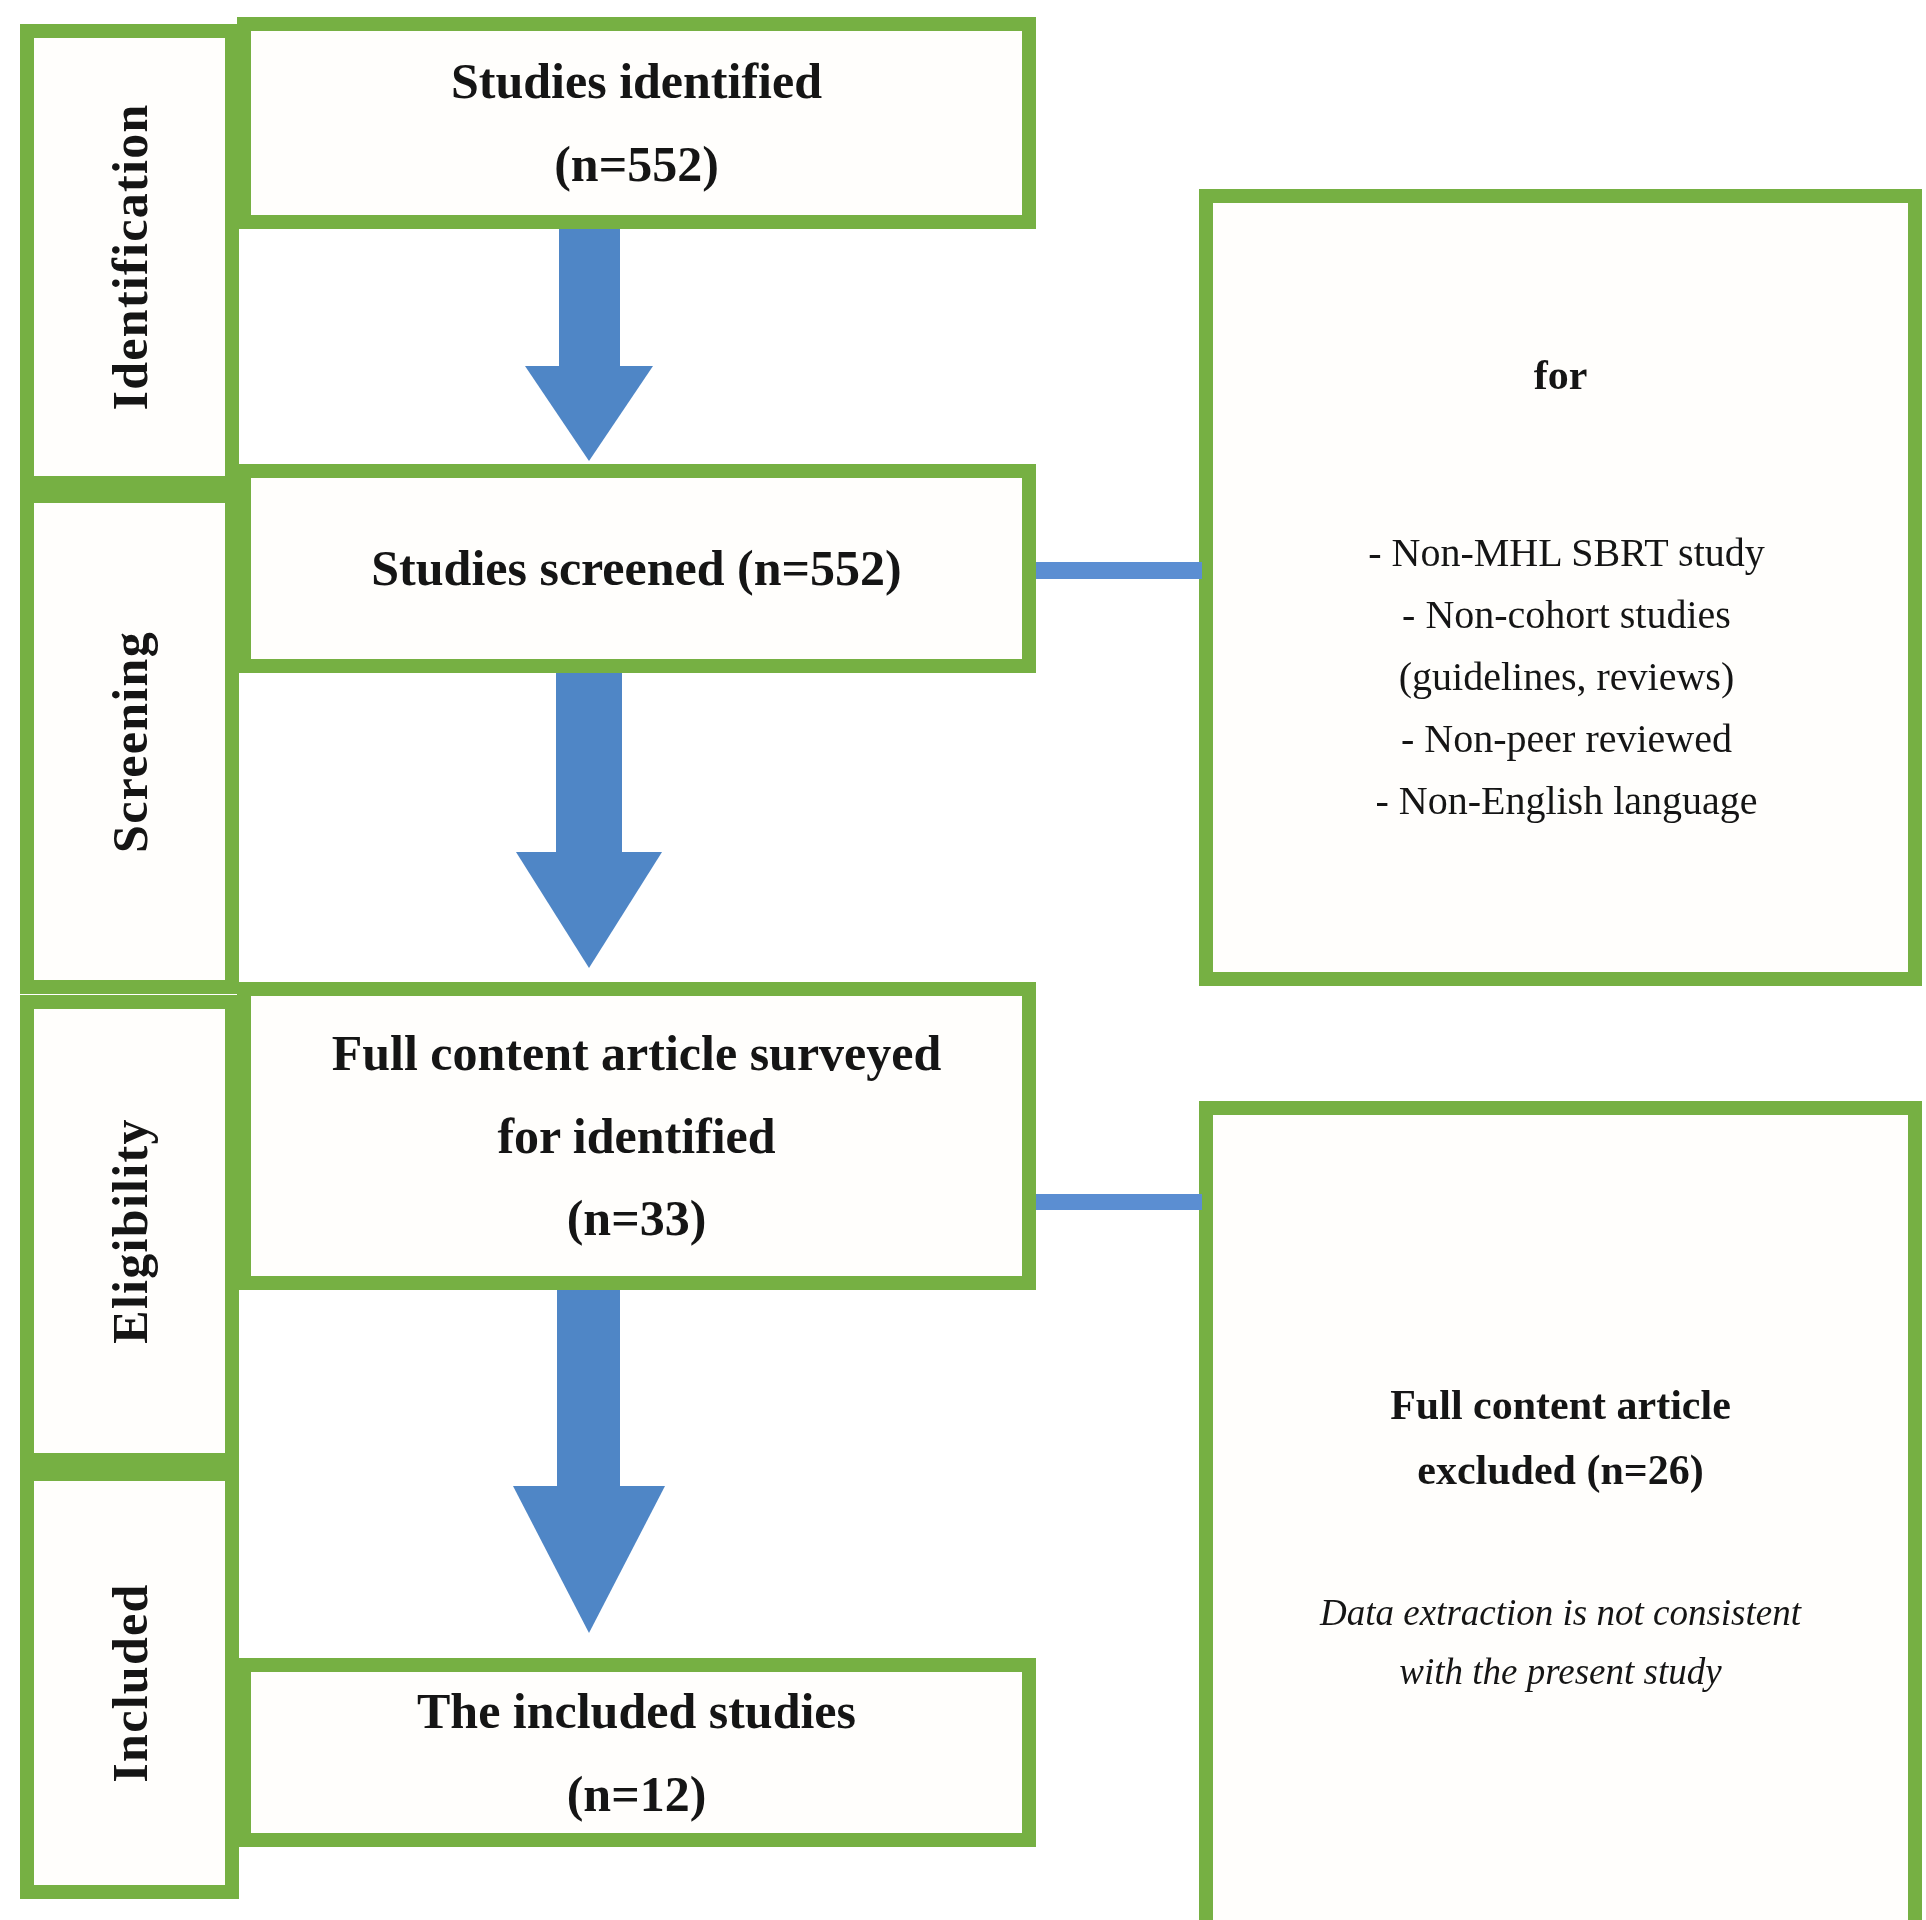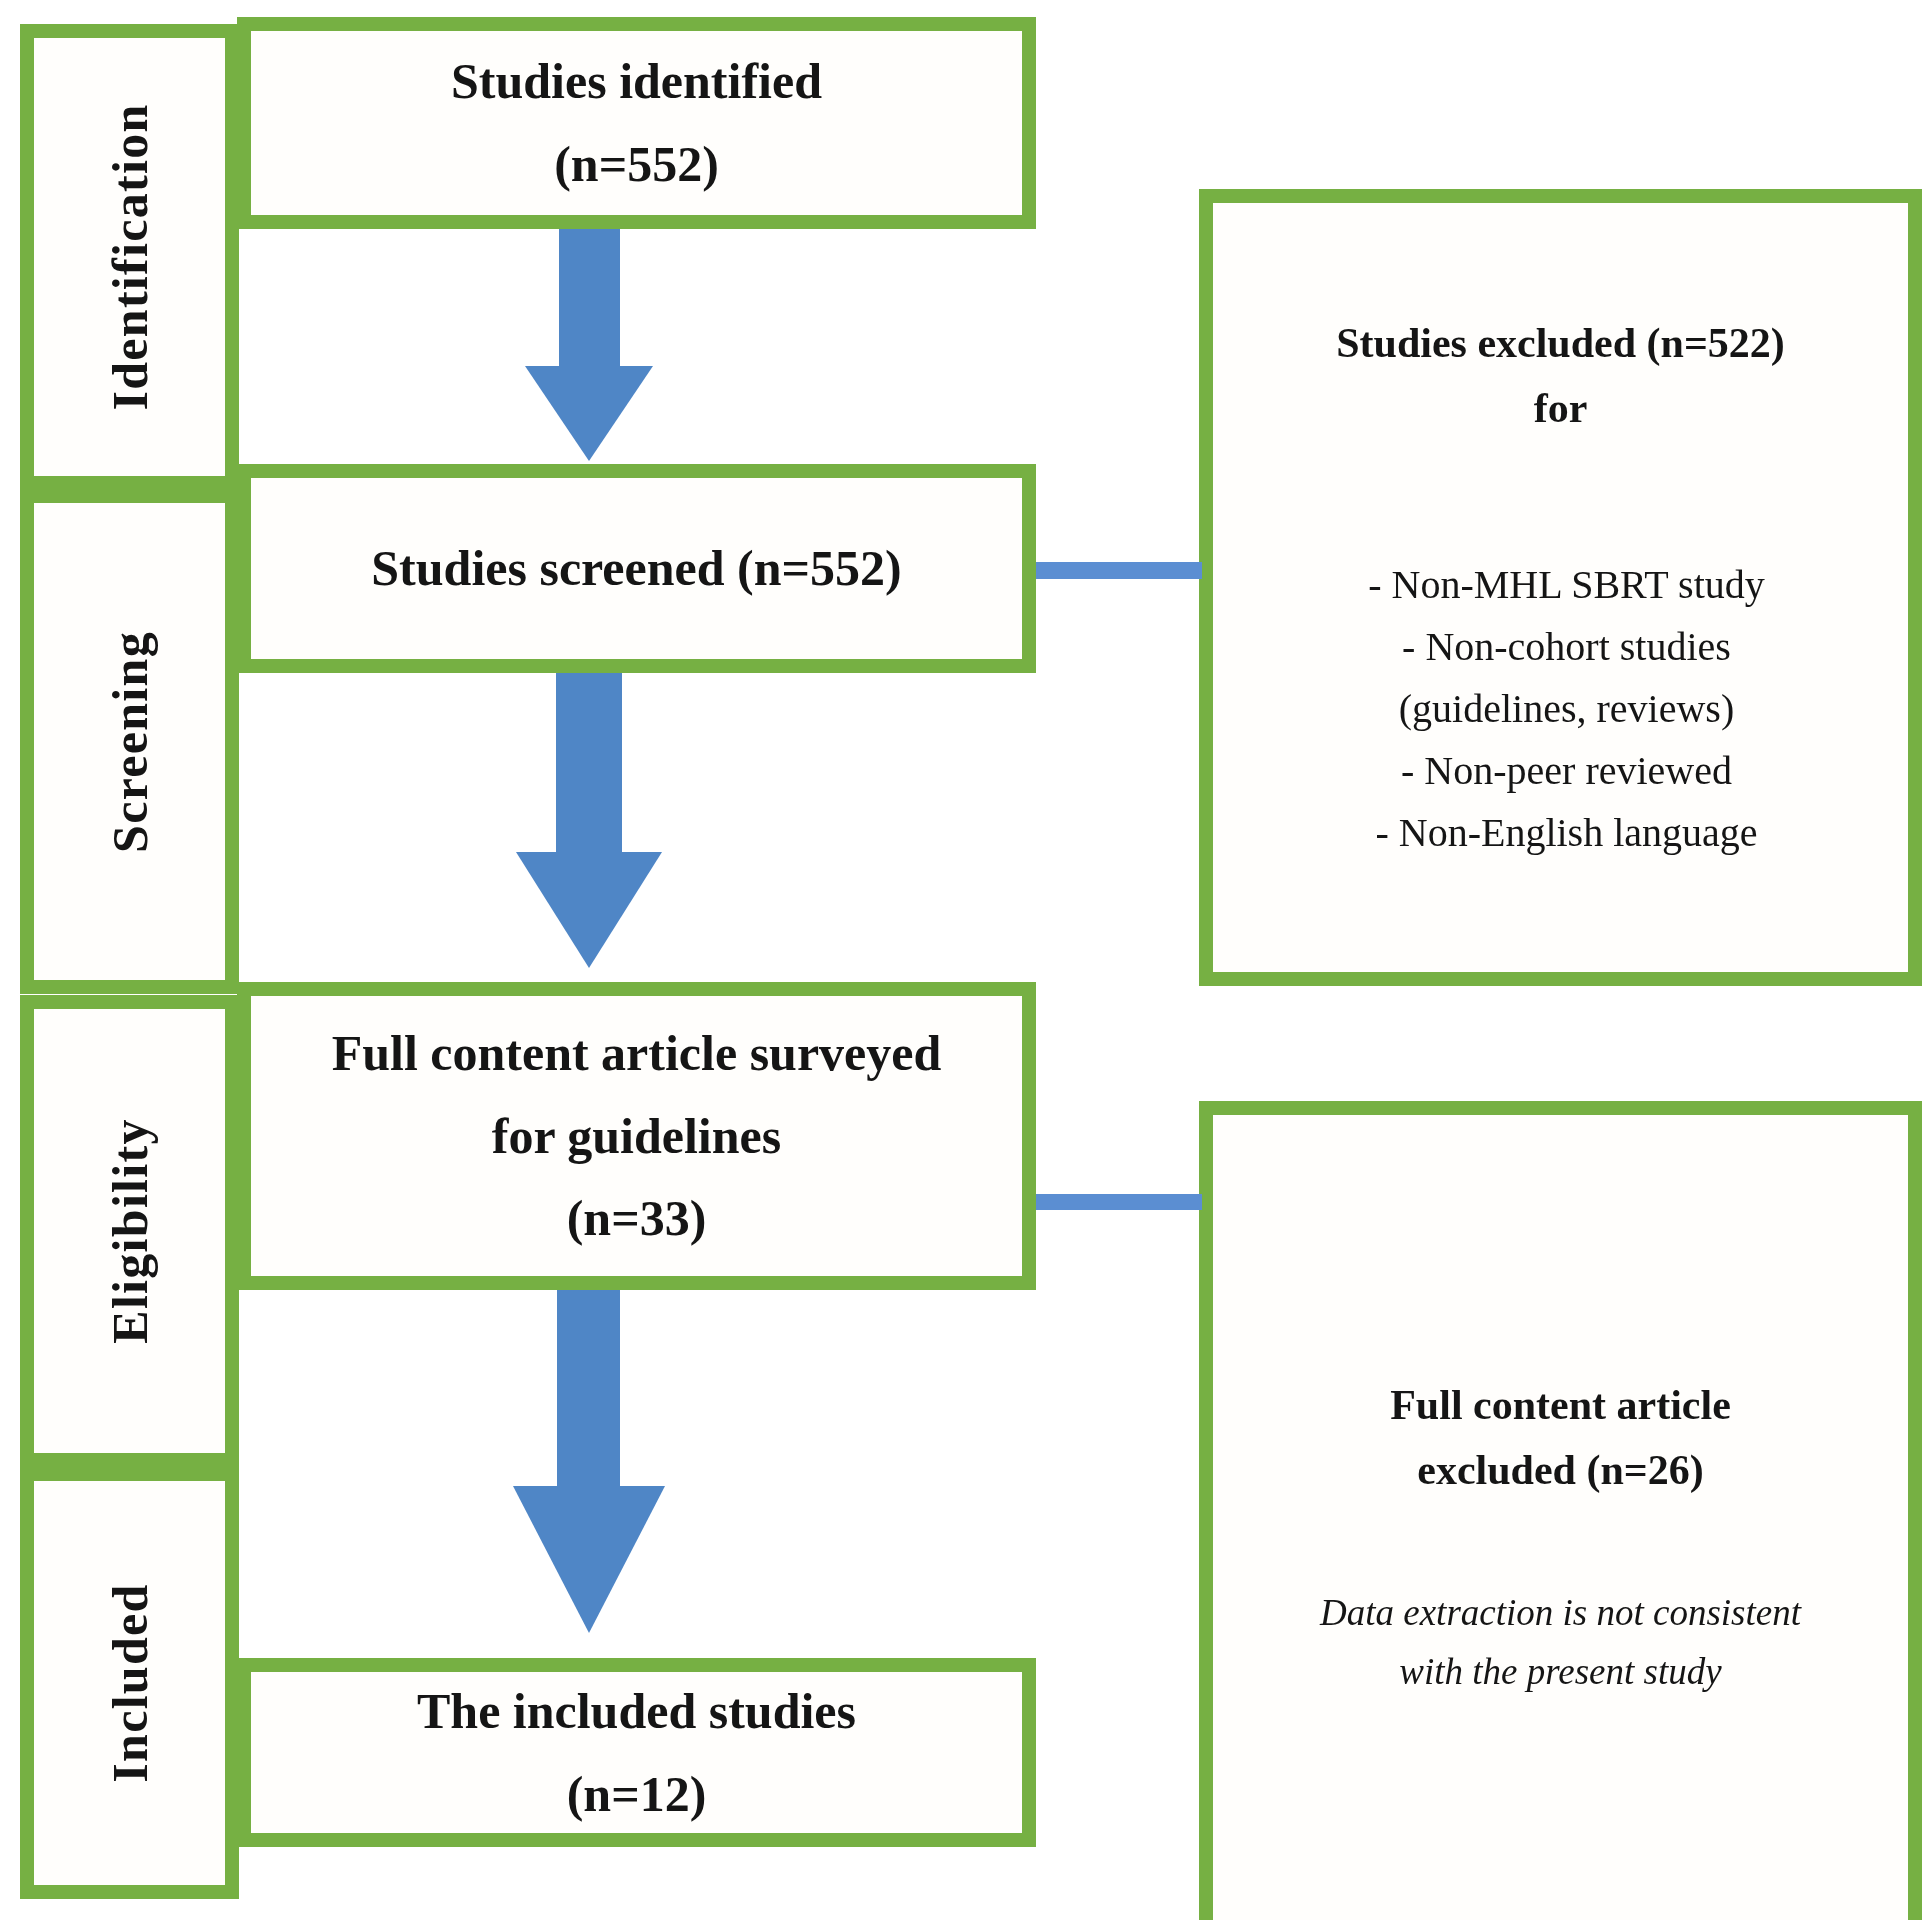--- a/index.html
+++ b/index.html
@@ -90,7 +90,6 @@
   </div>
 
   <div class="gbox sidebox" style="top:189px;height:797px;">
-    <div class="ttl">Studies excluded (n=522)</div>
     <div class="ttl">for</div>
     <div class="gap-lg"></div>
     <div class="item">- Non-MHL SBRT study</div>

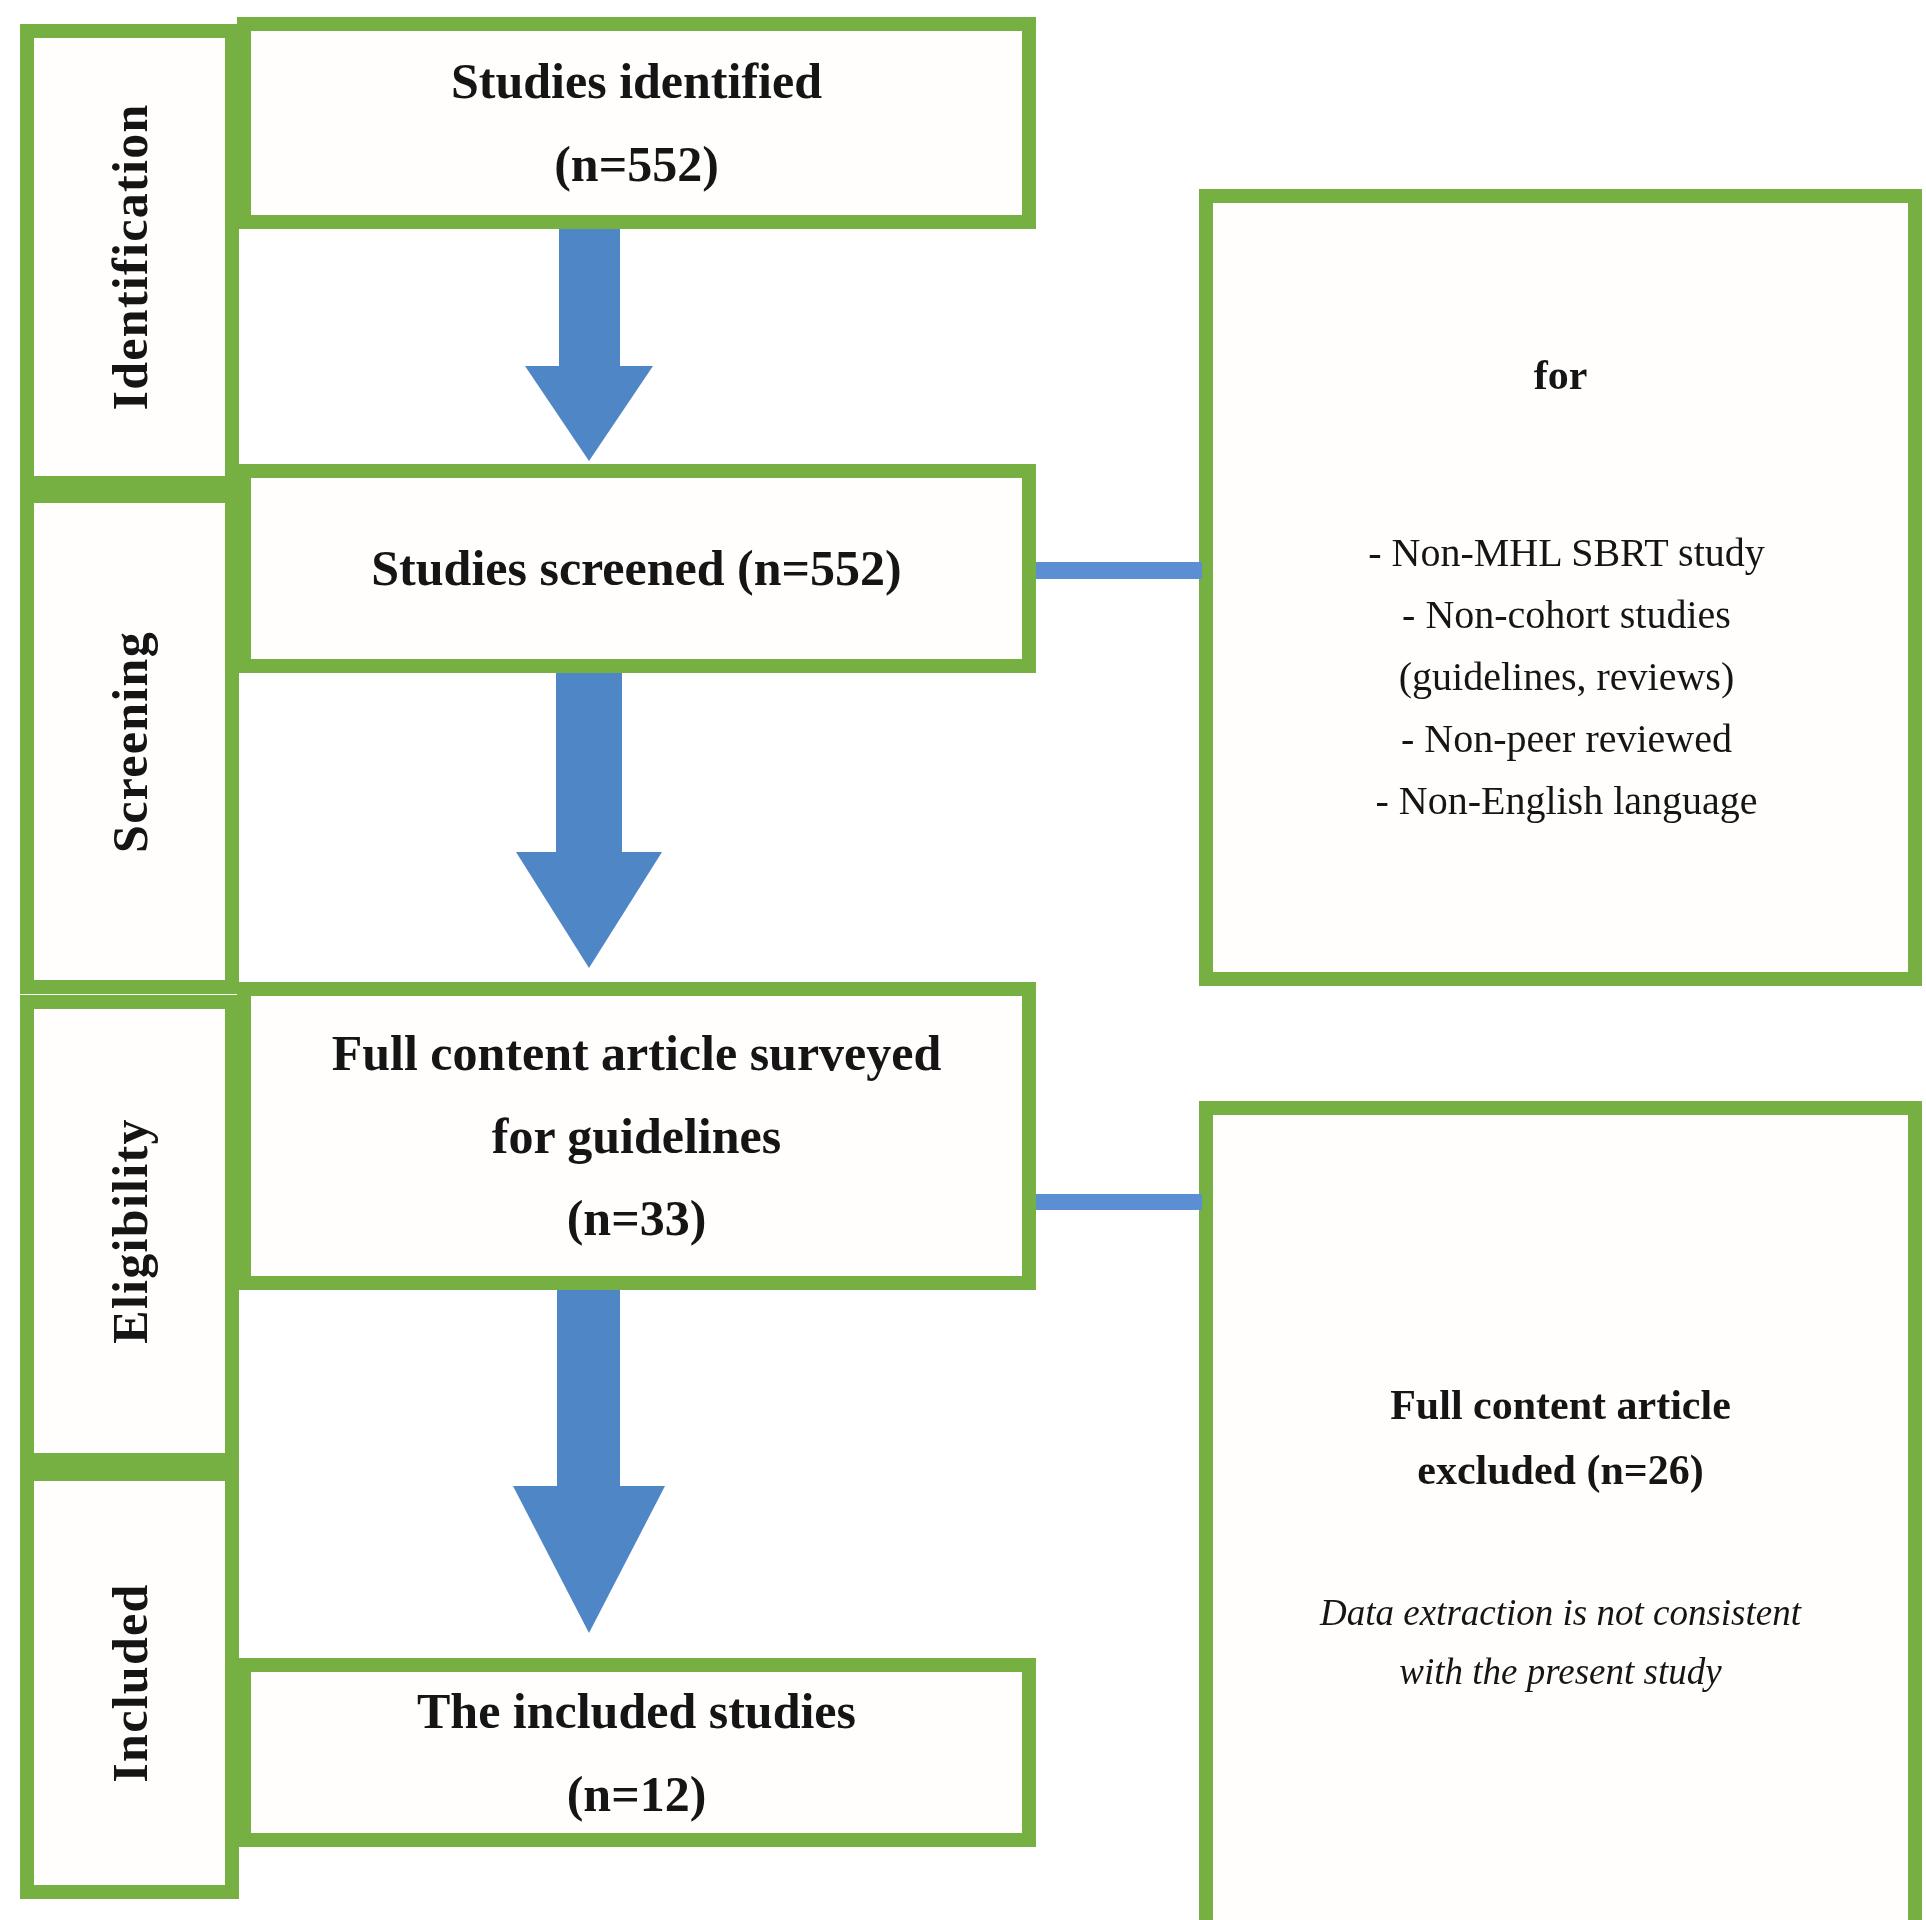--- a/index.html
+++ b/index.html
@@ -80,7 +80,7 @@
 
   <div class="gbox flowbox" style="top:982px;height:308px;">
     <div class="ln">Full content article surveyed</div>
-    <div class="ln">for guidelines</div>
+    <div class="ln">for identified</div>
     <div class="ln">(n=33)</div>
   </div>
 

